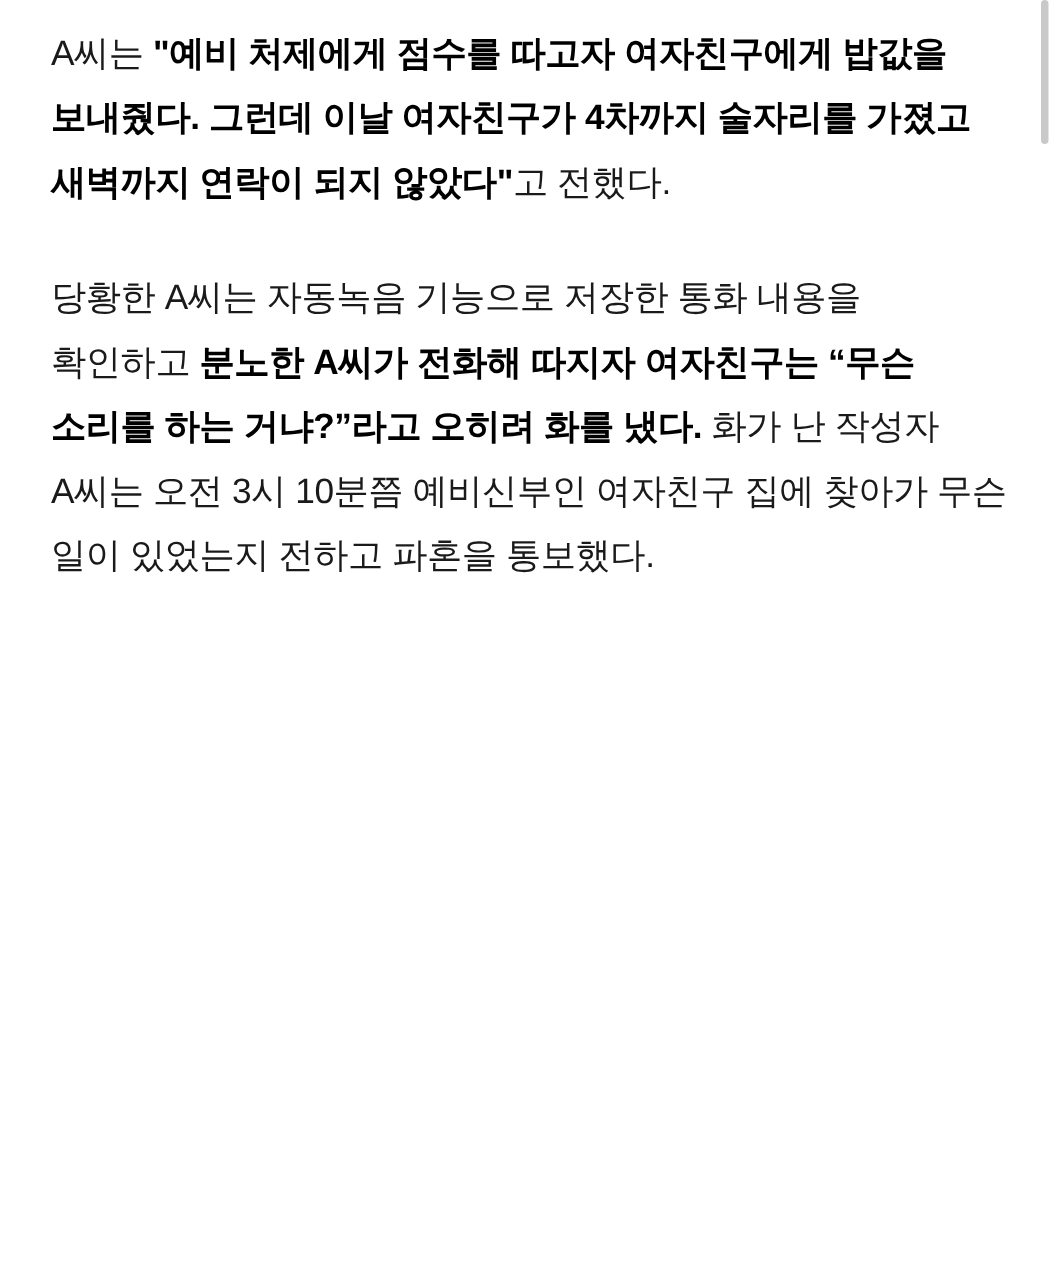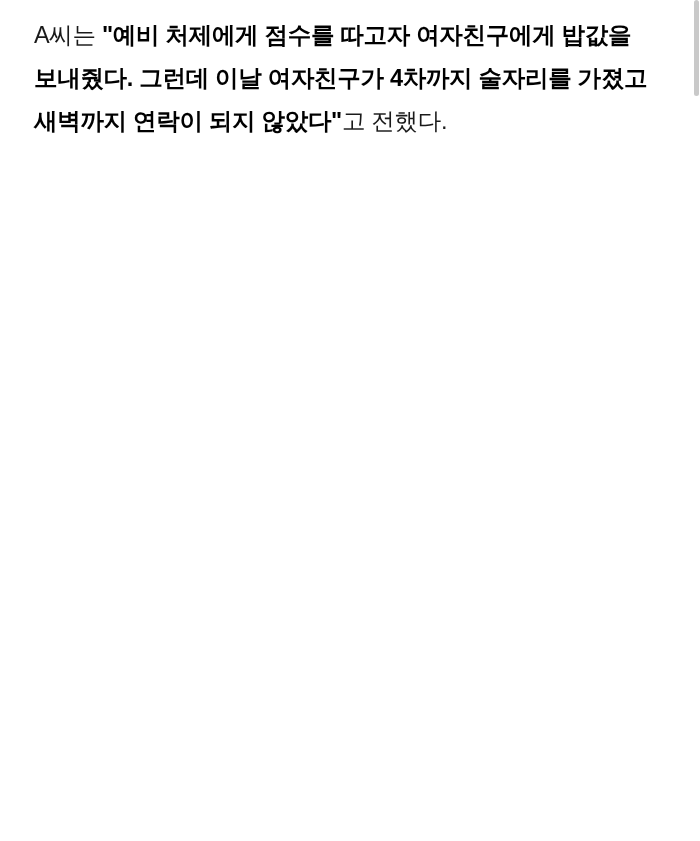--- a/index.html
+++ b/index.html
@@ -59,6 +59,7 @@
 
 <div class="article">
   <p class="para"><span class="">A씨는 </span><span class="b">"예비 처제에게 점수를 따고자 여자친구에게 밥값을 보내줬다. 그런데 이날 여자친구가 4차까지 술자리를 가졌고 새벽까지 연락이 되지 않았다"</span><span class="">고 전했다.</span></p>
+  <p class="para"><span class="">당황한 A씨는 자동녹음 기능으로 저장한 통화 내용을 확인하고 </span><span class="b">분노한 A씨가 전화해 따지자 여자친구는 “무슨 소리를 하는 거냐?”라고 오히려 화를 냈다.</span><span class=""> 화가 난 작성자 A씨는 오전 3시 10분쯤 예비신부인 여자친구 집에 찾아가 무슨 일이 있었는지 전하고 파혼을 통보했다.</span></p>
 </div>
 
 <div class="scrollbar-track">

